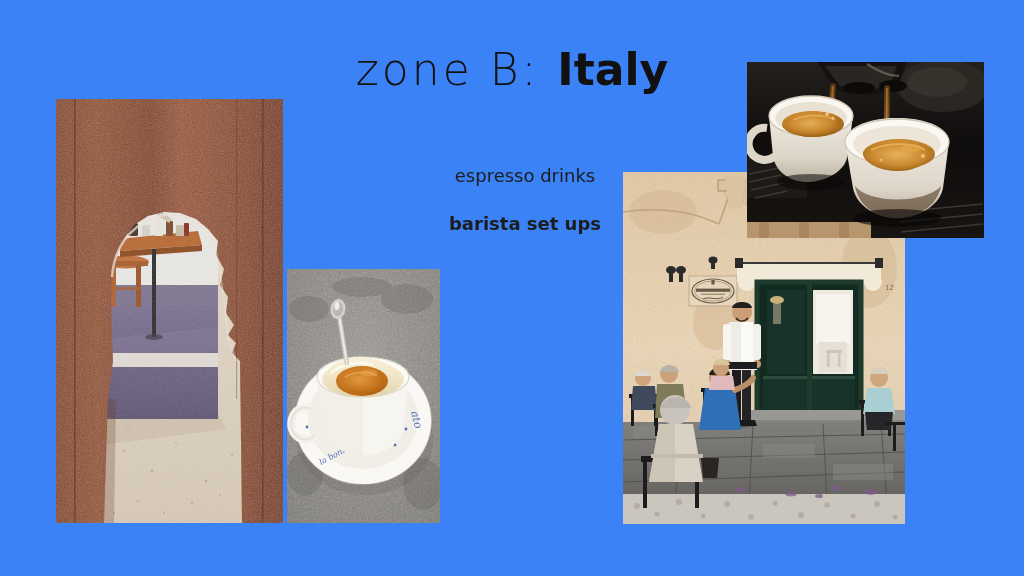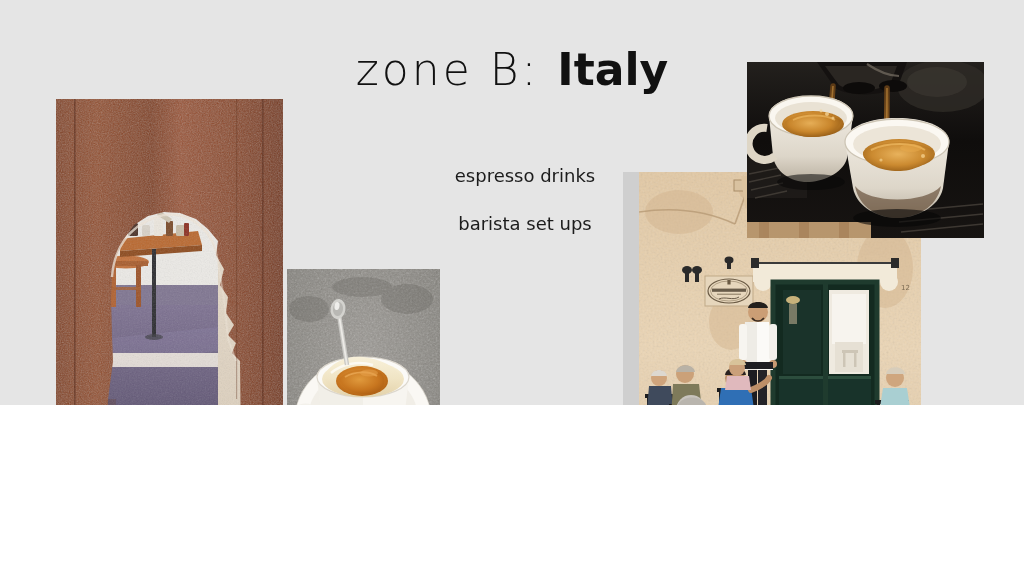--- a/index.html
+++ b/index.html
@@ -10,8 +10,8 @@
   #slide {
     position: relative;
     width: 1024px;
-    height: 405px;
-    background: #e5e5e5;
+    height: 576px;
+    background: #3b82f6;
     overflow: hidden;
     font-family: "Liberation Sans", sans-serif;
   }

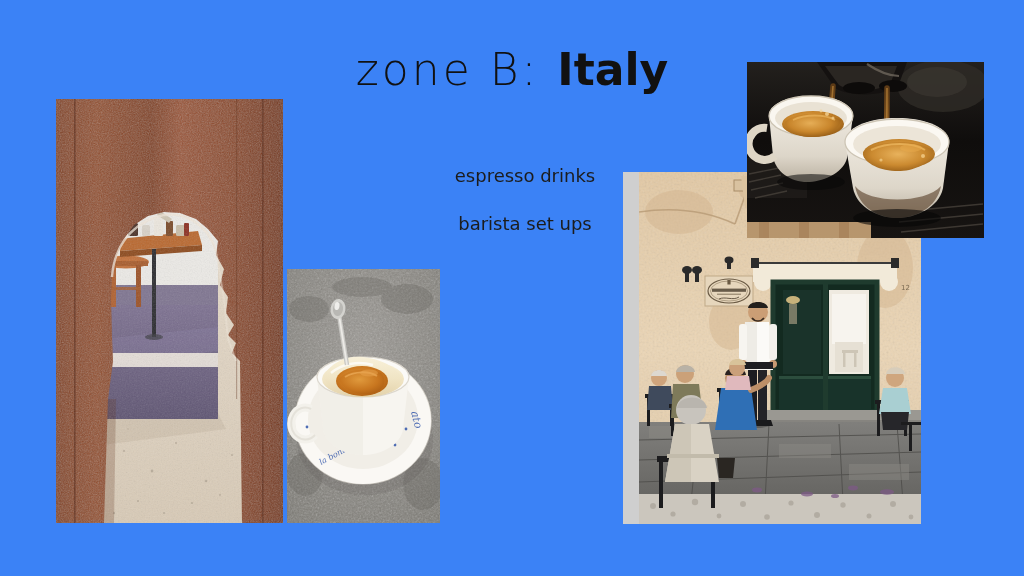--- a/index.html
+++ b/index.html
@@ -58,7 +58,7 @@
     font-weight: 400;
     white-space: nowrap;
   }
-  #keywords .kw:last-child { margin-bottom: 0; }
+  #keywords .kw:last-child { margin-bottom: 0; font-weight: bold; }
 
   
   .photo {

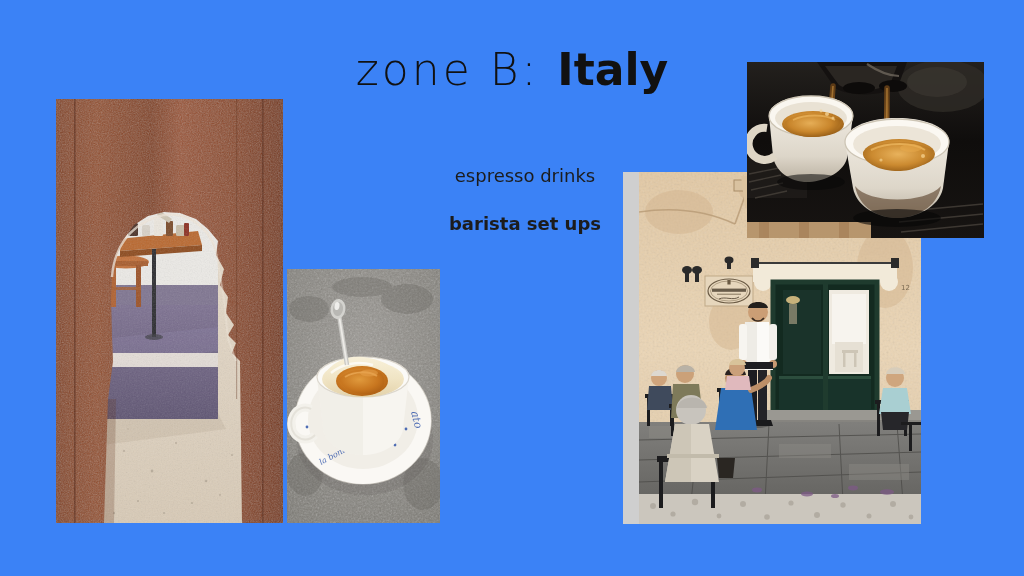--- a/index.html
+++ b/index.html
@@ -71,7 +71,7 @@
   
   #photo-doorway   { left: 56px;  top: 99px;  width: 227px; height: 424px; z-index: 2; }
   #photo-affogato  { left: 287px; top: 269px; width: 153px; height: 254px; z-index: 4; }
-  #photo-cafe      { left: 623px; top: 172px; width: 282px; height: 352px; z-index: 2; padding-left: 16px; }
+  #photo-cafe      { left: 623px; top: 172px; width: 282px; height: 352px; z-index: 2; }
   #photo-espresso  { left: 747px; top: 62px;  width: 237px; height: 176px; z-index: 6; }
 </style>
 </head>

